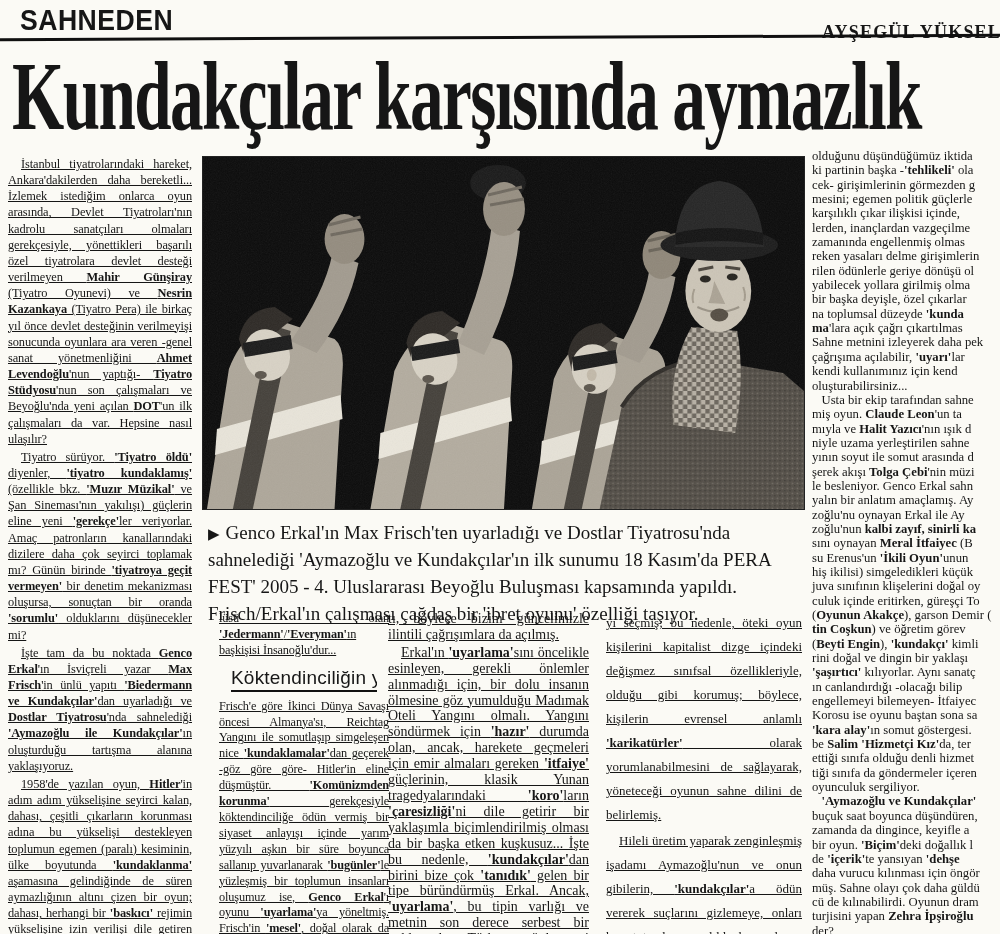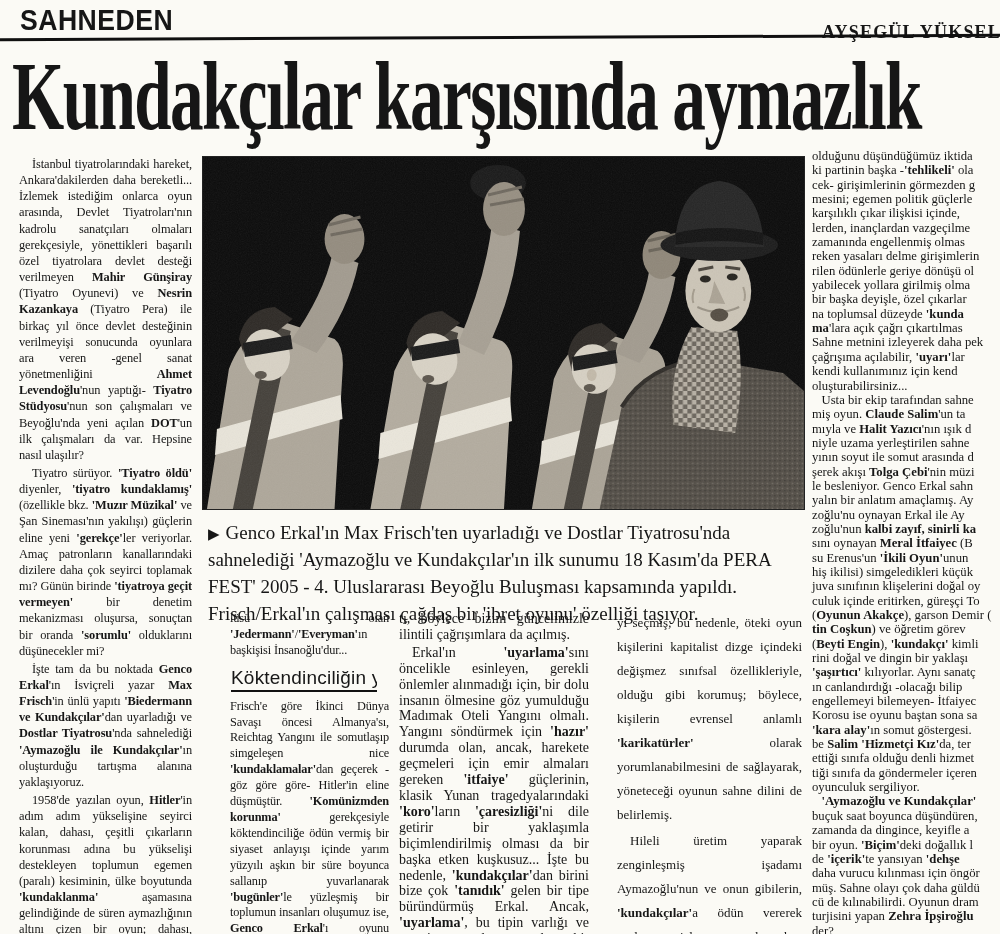--- a/index.html
+++ b/index.html
@@ -49,7 +49,7 @@
   .caption .arrow{font-size:15px;margin-right:6px;}
   
   .col{position:absolute;text-align:justify;overflow:hidden;}
-  .col p{margin:0 0 2px 11px;text-indent:13px;}
+  .col p{margin:0 0 2px 0;text-indent:13px;text-decoration:underline;}
   .col p.cont{text-indent:0;}
   .col1{left:8px;top:156px;width:184px;height:778px;font-size:12.4px;line-height:16.15px;letter-spacing:-.1px;}
   .col2{left:219px;top:611px;width:170px;height:323px;font-size:12.3px;line-height:15.9px;letter-spacing:-.15px;}

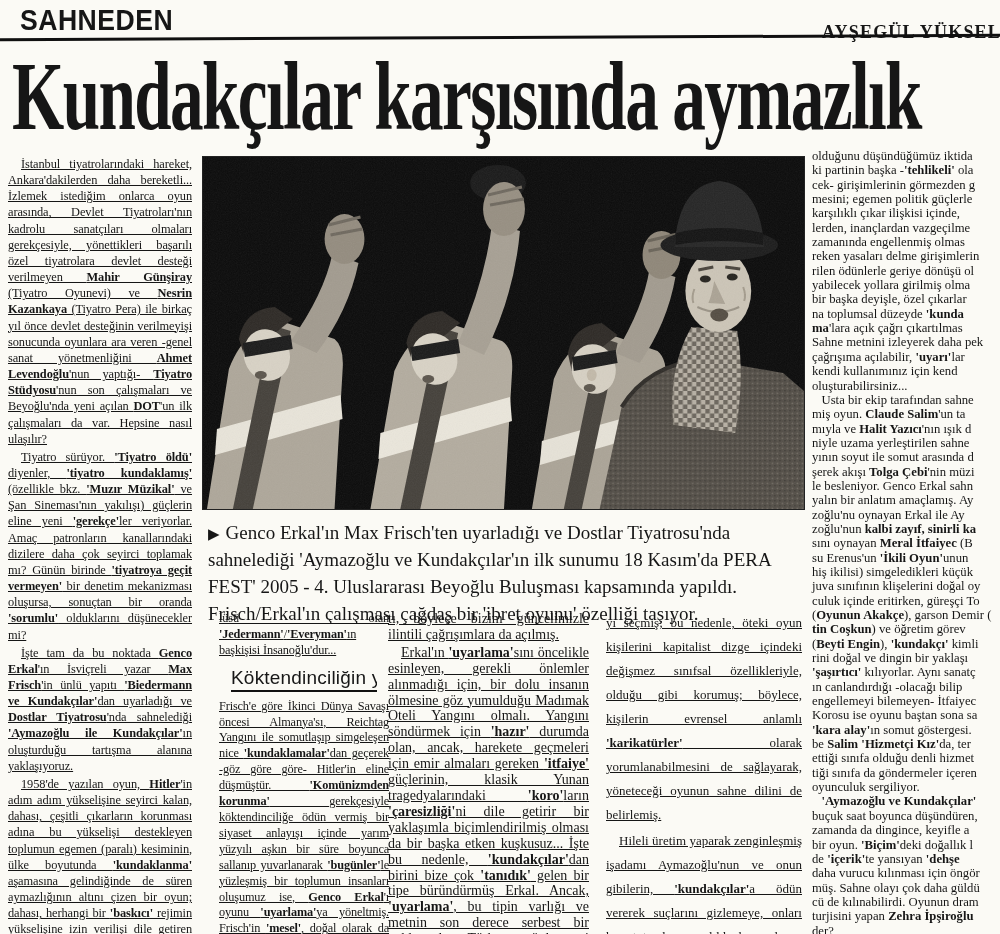--- a/index.html
+++ b/index.html
@@ -209,7 +209,7 @@
     <div class="line">kendi kullanımınız için kend</div>
     <div class="line">oluşturabilirsiniz...</div>
     <div class="line">&nbsp;&nbsp;&nbsp;Usta bir ekip tarafından sahne</div>
-    <div class="line">miş oyun. <b>Claude Salim</b>'un ta</div>
+    <div class="line">miş oyun. <b>Claude Leon</b>'un ta</div>
     <div class="line">mıyla ve <b>Halit Yazıcı</b>'nın ışık d</div>
     <div class="line">niyle uzama yerleştirilen sahne</div>
     <div class="line">yının soyut ile somut arasında d</div>

